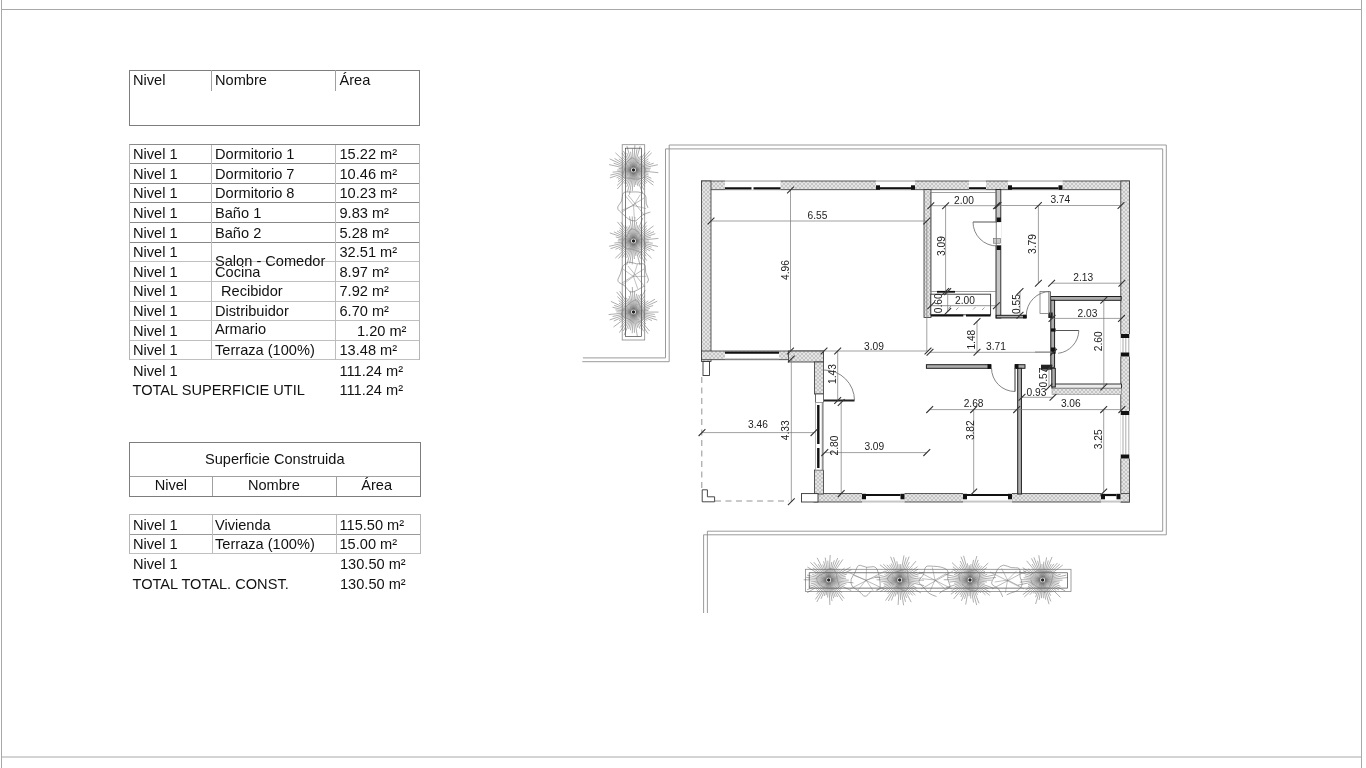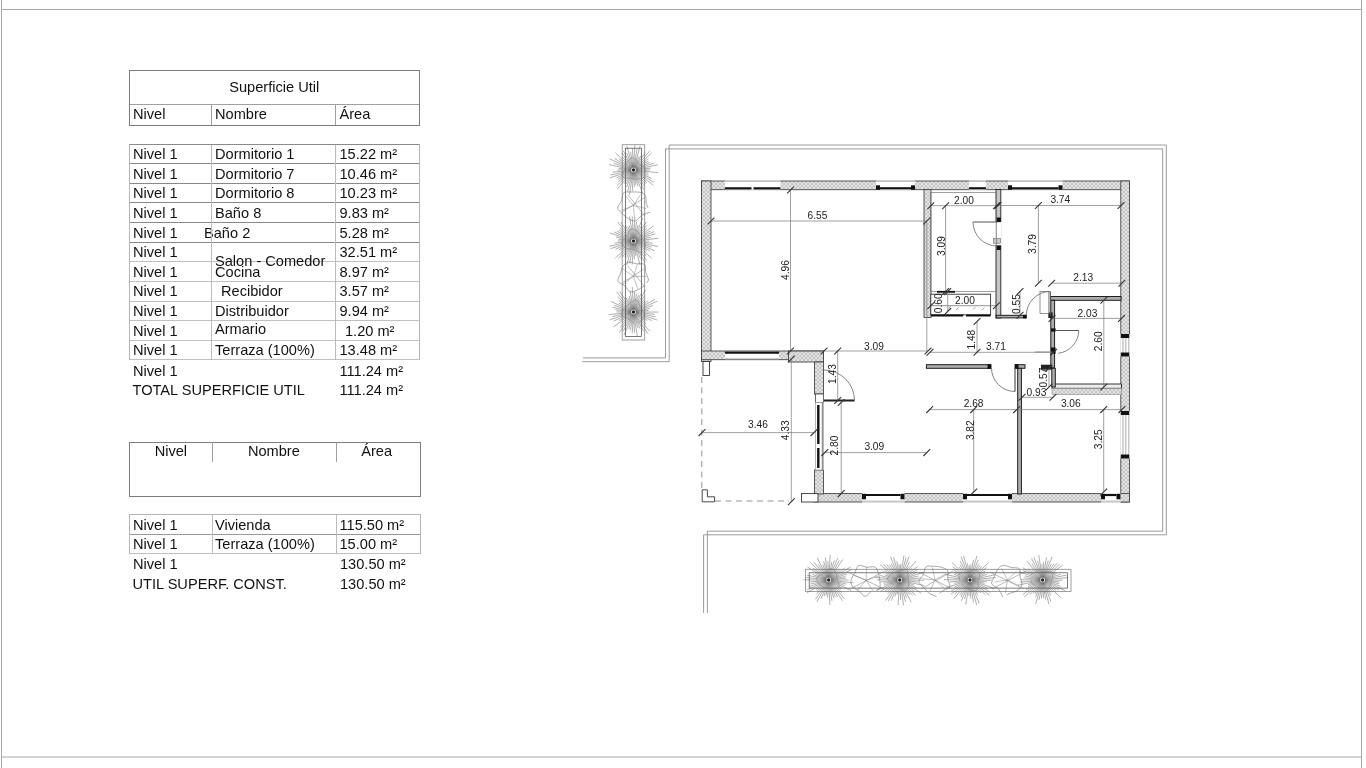--- a/index.html
+++ b/index.html
@@ -186,7 +186,6 @@
 <text x="971.4" y="343.3" text-anchor="middle" font-size="10.2" fill="#222" transform="rotate(-90 971.4 339.7)">1.48</text>
   </svg>
 <div class="abs" style="left:129px;top:70px;width:288.5px;height:54.2px;border:1px solid #7d7d7d">
-    <div style="height:33.2px;border-bottom:1px solid #a0a0a0;text-align:center;line-height:33px">Superficie Util</div>
     <div style="position:relative;height:20px">
       <span class="abs" style="left:3px;top:1px">Nivel</span>
       <span class="abs" style="left:85px;top:1px">Nombre</span>

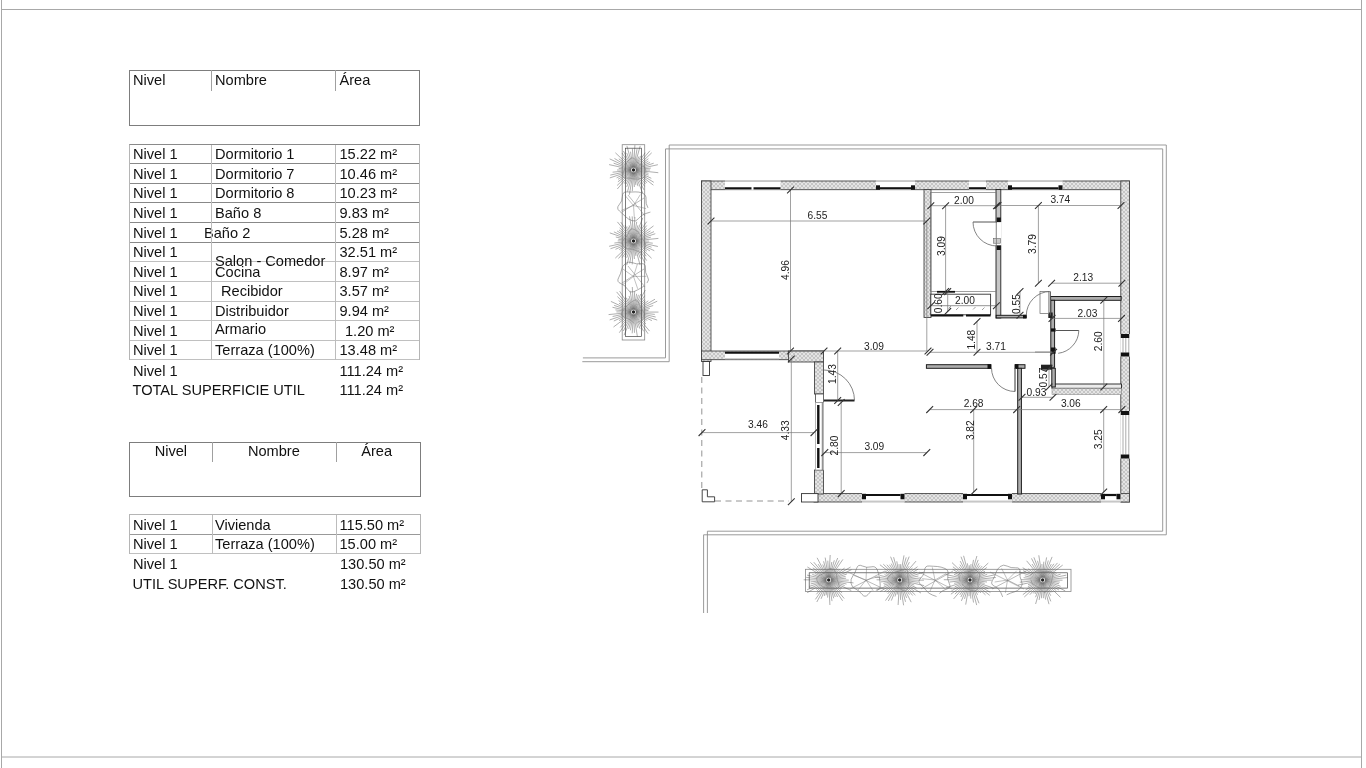--- a/index.html
+++ b/index.html
@@ -214,7 +214,7 @@
     </div>
     <div style="position:relative;height:19.64px;border-bottom:1px solid #888;box-sizing:border-box">
       <span class="abs" style="left:3px;top:1.5px">Nivel 1</span>
-      <span class="abs" style="left:85px;top:1.5px">Baño 8</span>
+      <span class="abs" style="left:85px;top:1.5px">Baño 1</span>
       <span class="abs" style="left:209.5px;top:1.5px">9.83 m²</span>
     </div>
     <div style="position:relative;height:19.64px;border-bottom:1px solid #888;box-sizing:border-box">

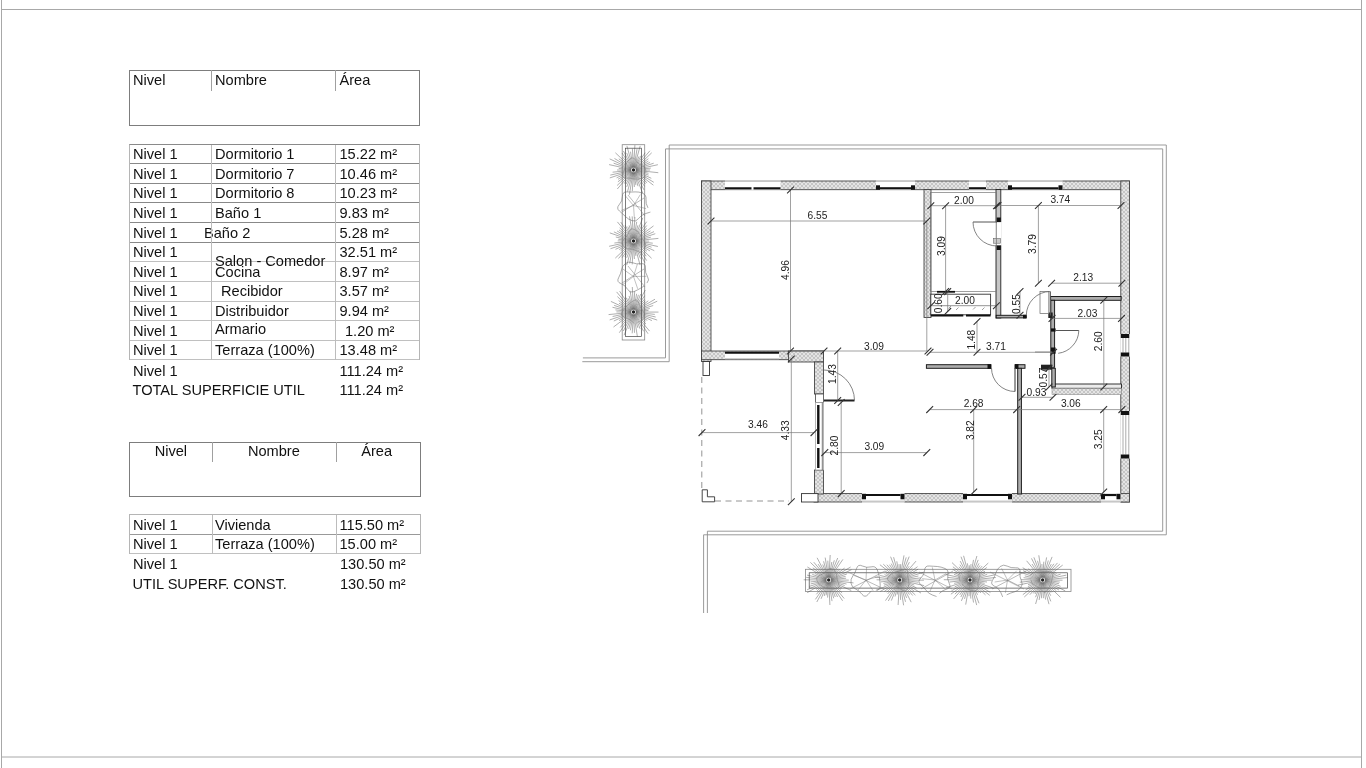--- a/index.html
+++ b/index.html
@@ -219,7 +219,7 @@
     </div>
     <div style="position:relative;height:19.64px;border-bottom:1px solid #888;box-sizing:border-box">
       <span class="abs" style="left:3px;top:1.5px">Nivel 1</span>
-      <span class="abs" style="left:74px;top:1.5px">Baño 2</span>
+      <span class="abs" style="left:85px;top:1.5px">Baño 2</span>
       <span class="abs" style="left:209.5px;top:1.5px">5.28 m²</span>
     </div>
     <div style="position:relative;height:19.64px;border-bottom:1px solid #c0c0c0;box-sizing:border-box">

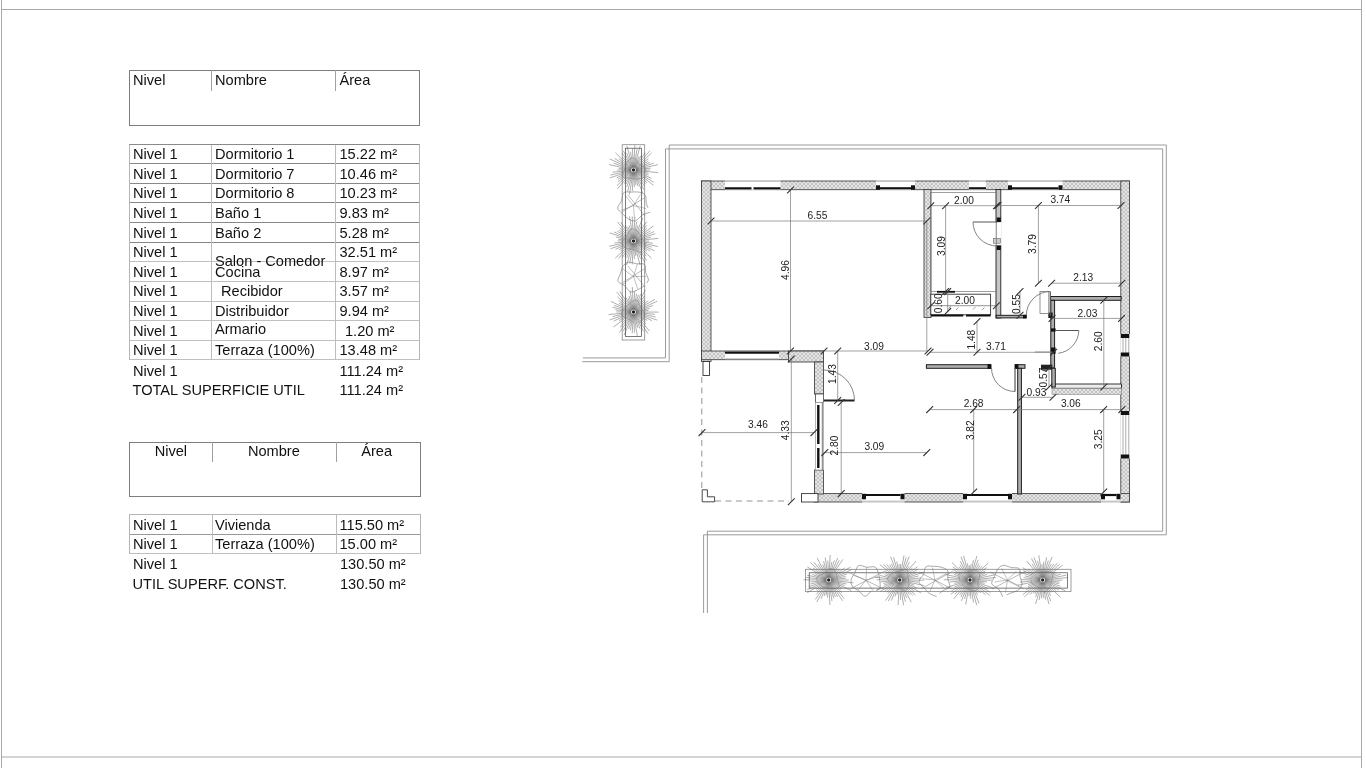--- a/index.html
+++ b/index.html
@@ -235,7 +235,7 @@
     <div style="position:relative;height:19.64px;border-bottom:1px solid #c0c0c0;box-sizing:border-box">
       <span class="abs" style="left:3px;top:1.5px">Nivel 1</span>
       <span class="abs" style="left:91px;top:1.5px">Recibidor</span>
-      <span class="abs" style="left:209.5px;top:1.5px">3.57 m²</span>
+      <span class="abs" style="left:209.5px;top:1.5px">7.92 m²</span>
     </div>
     <div style="position:relative;height:19.64px;border-bottom:1px solid #c0c0c0;box-sizing:border-box">
       <span class="abs" style="left:3px;top:1.5px">Nivel 1</span>

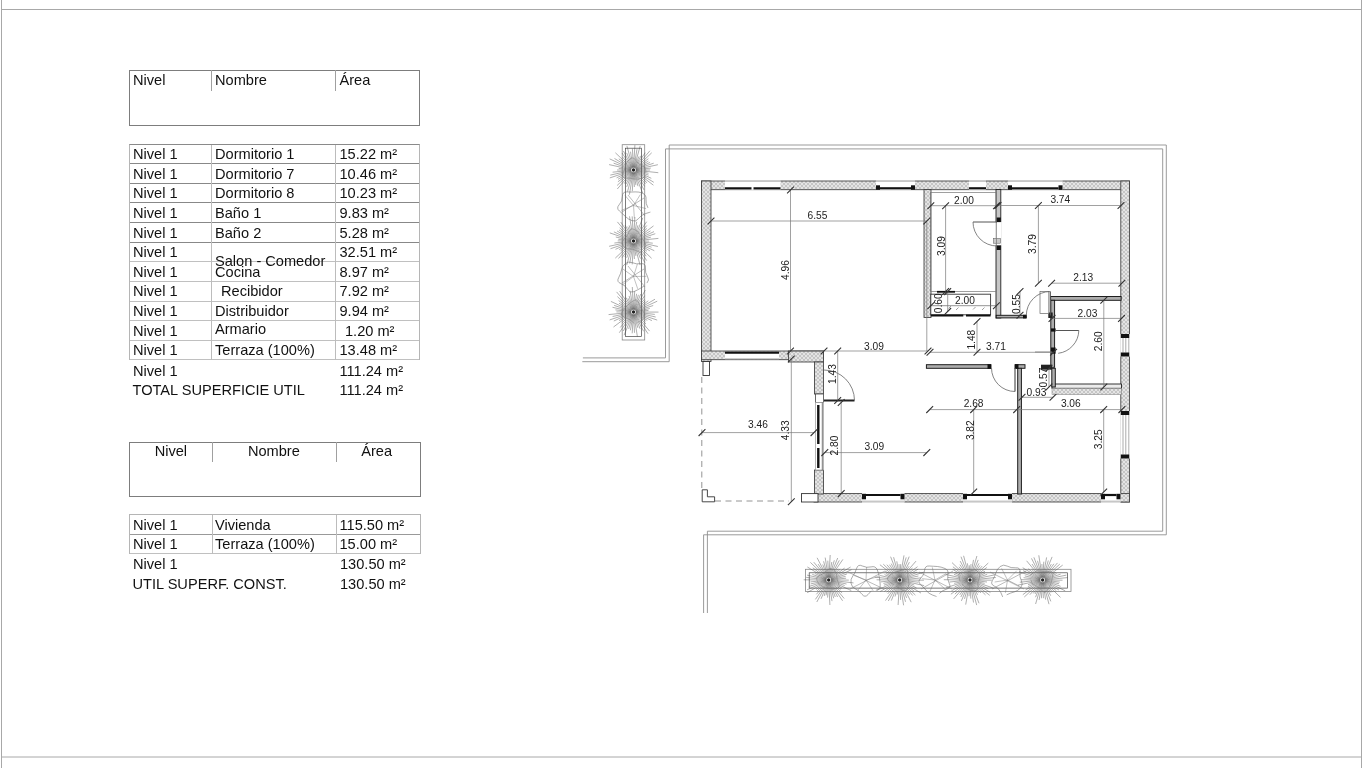--- a/index.html
+++ b/index.html
@@ -240,7 +240,7 @@
     <div style="position:relative;height:19.64px;border-bottom:1px solid #c0c0c0;box-sizing:border-box">
       <span class="abs" style="left:3px;top:1.5px">Nivel 1</span>
       <span class="abs" style="left:85px;top:1.5px">Distribuidor</span>
-      <span class="abs" style="left:209.5px;top:1.5px">9.94 m²</span>
+      <span class="abs" style="left:209.5px;top:1.5px">6.70 m²</span>
     </div>
     <div style="position:relative;height:19.64px;border-bottom:1px solid #c0c0c0;box-sizing:border-box">
       <span class="abs" style="left:3px;top:1.5px">Nivel 1</span>

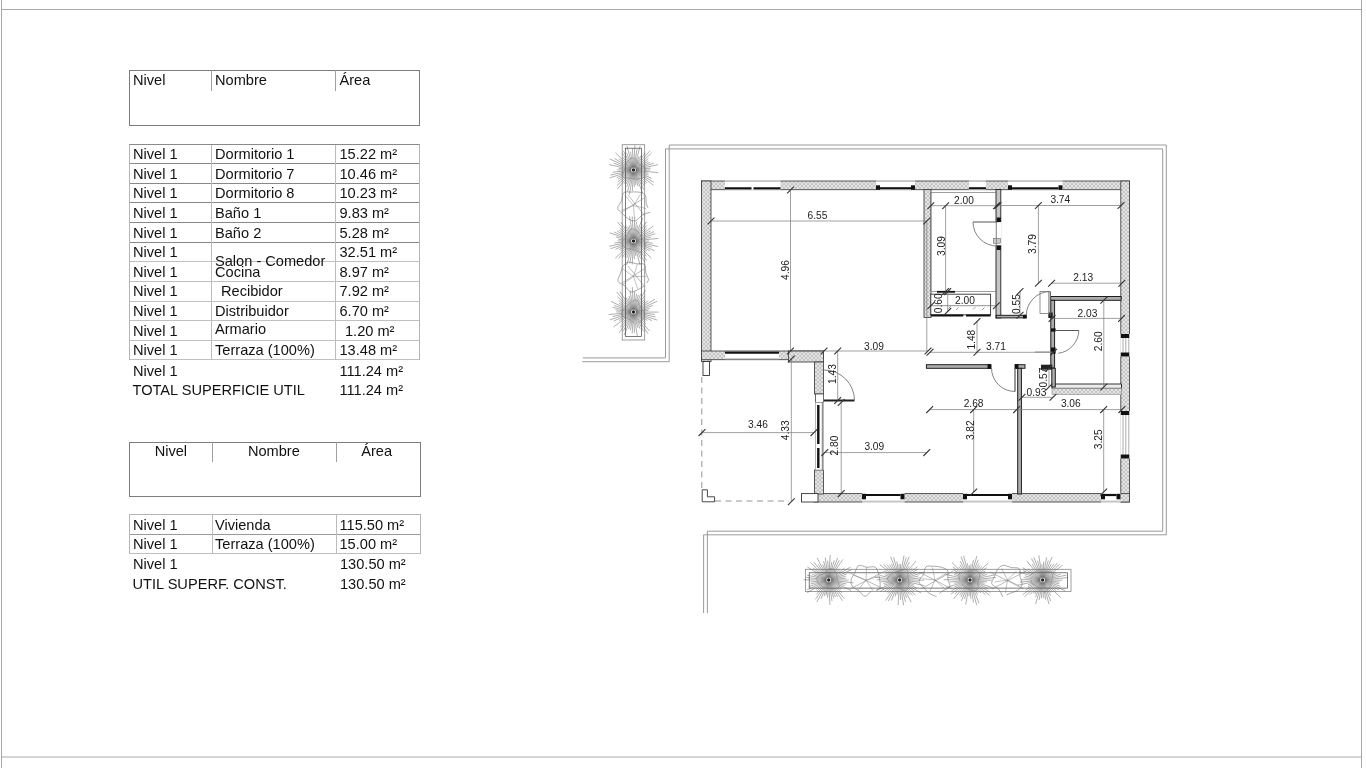--- a/index.html
+++ b/index.html
@@ -245,7 +245,7 @@
     <div style="position:relative;height:19.64px;border-bottom:1px solid #c0c0c0;box-sizing:border-box">
       <span class="abs" style="left:3px;top:1.5px">Nivel 1</span>
       <span class="abs" style="left:85px;top:0">Armario</span>
-      <span class="abs" style="left:215px;top:1.5px">1.20 m²</span>
+      <span class="abs" style="left:227px;top:1.5px">1.20 m²</span>
     </div>
     <div style="position:relative;height:19.64px;border-bottom:1px solid #c0c0c0;box-sizing:border-box">
       <span class="abs" style="left:3px;top:1.5px">Nivel 1</span>

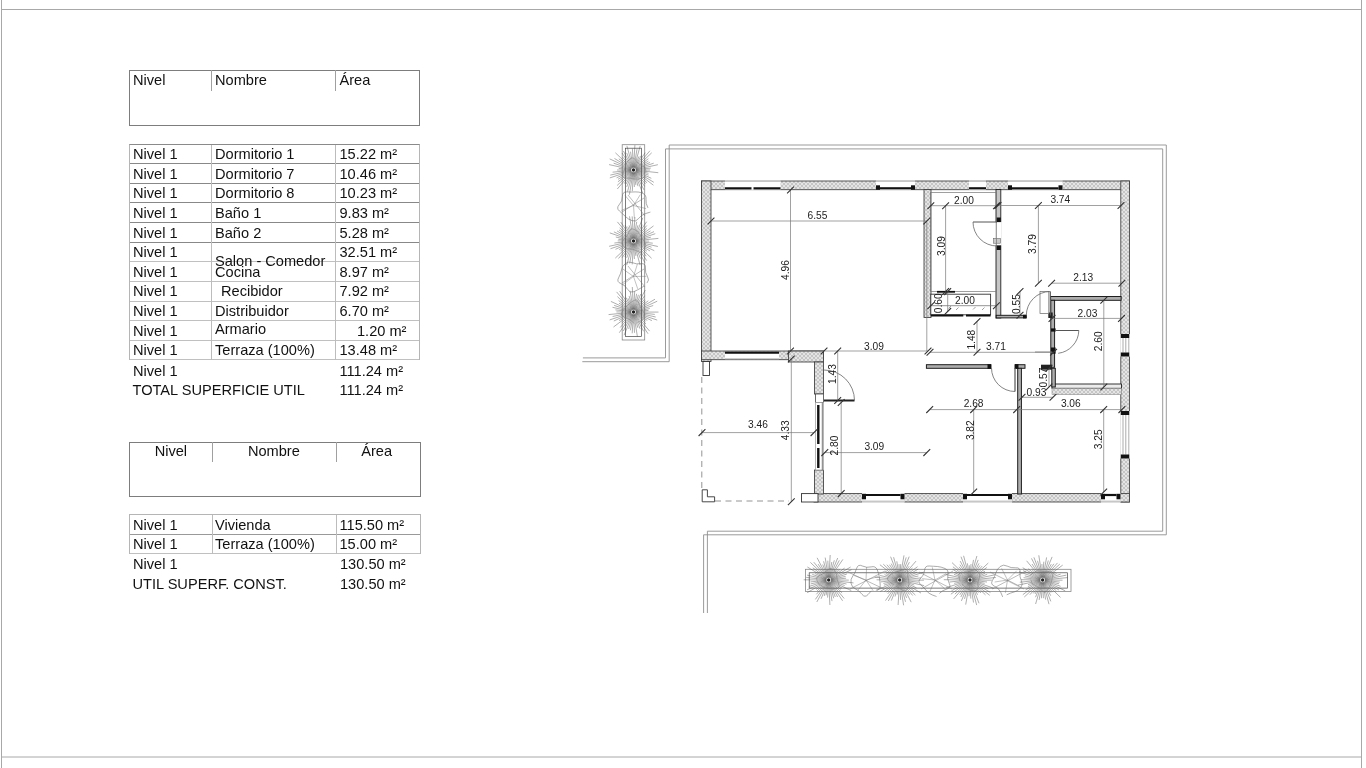--- a/index.html
+++ b/index.html
@@ -258,6 +258,7 @@
 <div class="abs" style="left:132.5px;top:382.2px">TOTAL SUPERFICIE UTIL</div>
 <div class="abs" style="left:339.5px;top:382.2px">111.24 m²</div>
 <div class="abs" style="left:129px;top:441.6px;width:289.5px;height:53.1px;border:1px solid #7d7d7d">
+    <div style="height:33px;border-bottom:1px solid #a0a0a0;text-align:center;line-height:33px">Superficie Construida</div>
     <div style="position:relative;height:19px">
       <span class="abs ctr" style="left:0;width:81.8px;top:0.5px">Nivel</span>
       <span class="abs ctr" style="left:81.8px;width:124.1px;top:0.5px">Nombre</span>

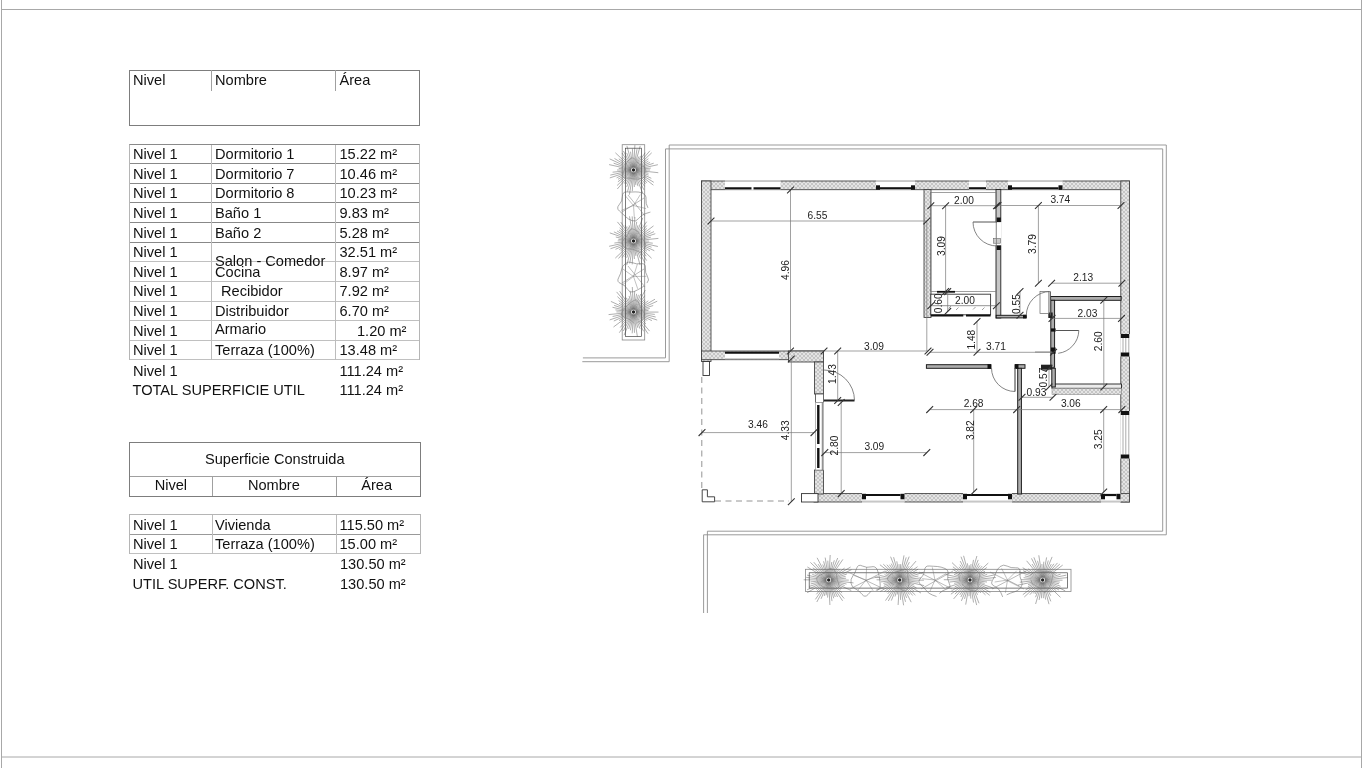--- a/index.html
+++ b/index.html
@@ -283,6 +283,6 @@
   </div>
 <div class="abs" style="left:133px;top:556.3px">Nivel 1</div>
 <div class="abs" style="left:340px;top:556.3px">130.50 m²</div>
-<div class="abs" style="left:132.5px;top:576px">UTIL SUPERF. CONST.</div>
+<div class="abs" style="left:132.5px;top:576px">TOTAL TOTAL. CONST.</div>
 <div class="abs" style="left:340px;top:576px">130.50 m²</div>
 </body></html>

